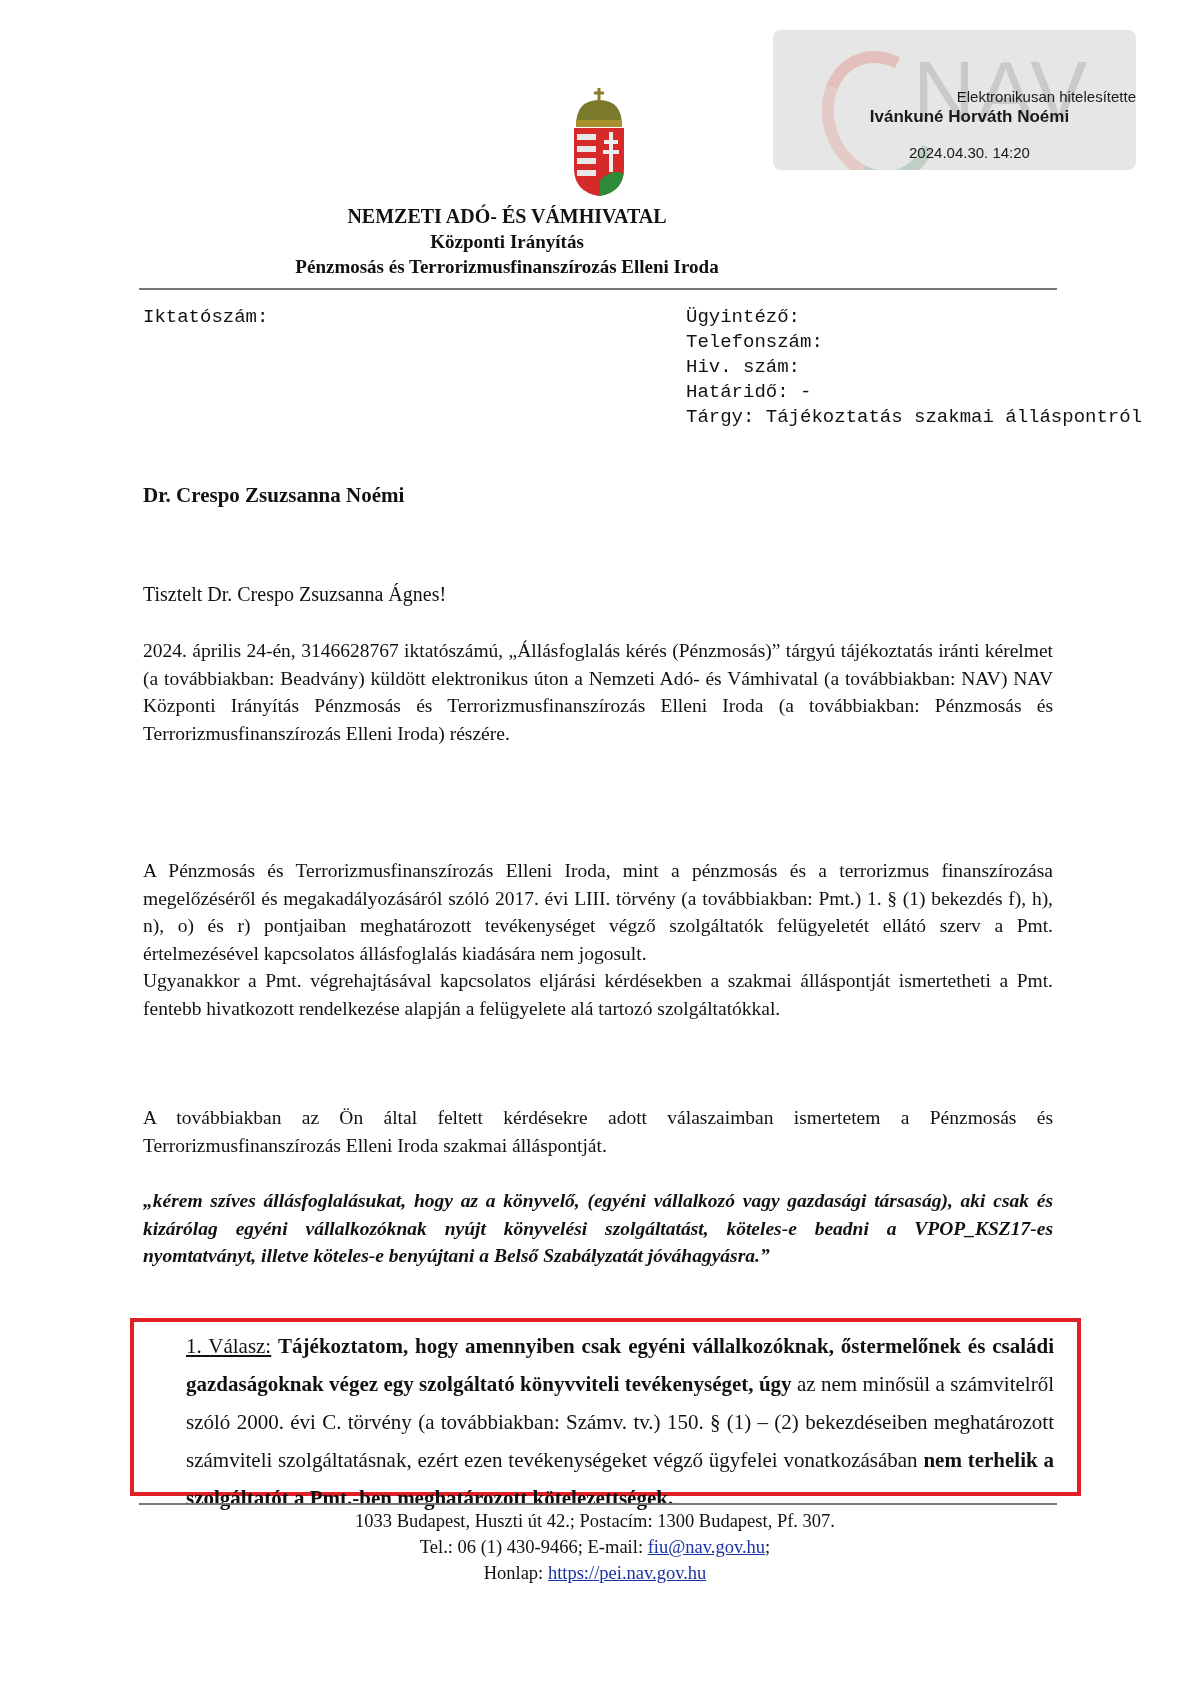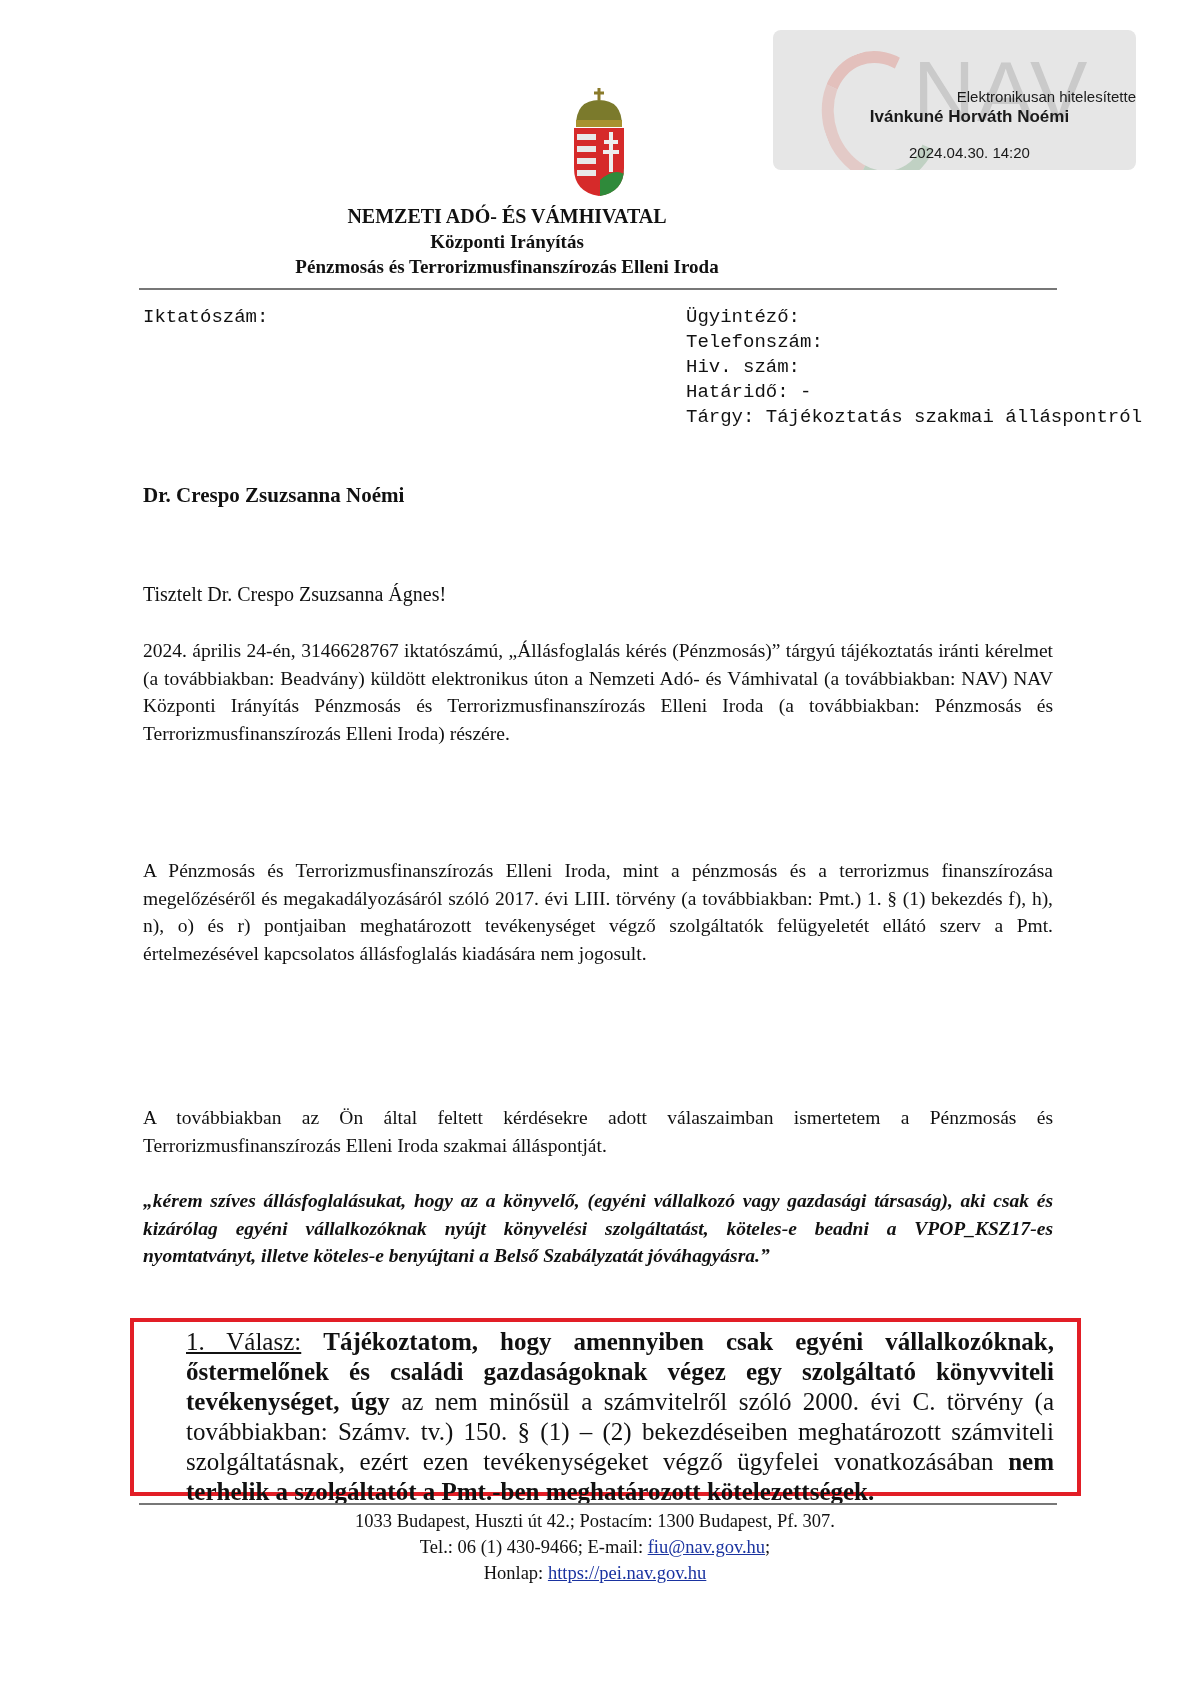--- a/index.html
+++ b/index.html
@@ -109,6 +109,7 @@
 
 <div class="abs body-text" style="top:857px;">
   <p>A Pénzmosás és Terrorizmusfinanszírozás Elleni Iroda, mint a pénzmosás és a terrorizmus finanszírozása megelőzéséről és megakadályozásáról szóló 2017. évi LIII. törvény (a továbbiakban: Pmt.) 1. § (1) bekezdés f), h), n), o) és r) pontjaiban meghatározott tevékenységet végző szolgáltatók felügyeletét ellátó szerv a Pmt. értelmezésével kapcsolatos állásfoglalás kiadására nem jogosult.</p>
+  <p>Ugyanakkor a Pmt. végrehajtásával kapcsolatos eljárási kérdésekben a szakmai álláspontját ismertetheti a Pmt. fentebb hivatkozott rendelkezése alapján a felügyelete alá tartozó szolgáltatókkal.</p>
 </div>
 
 <div class="abs body-text" style="top:1104px;">

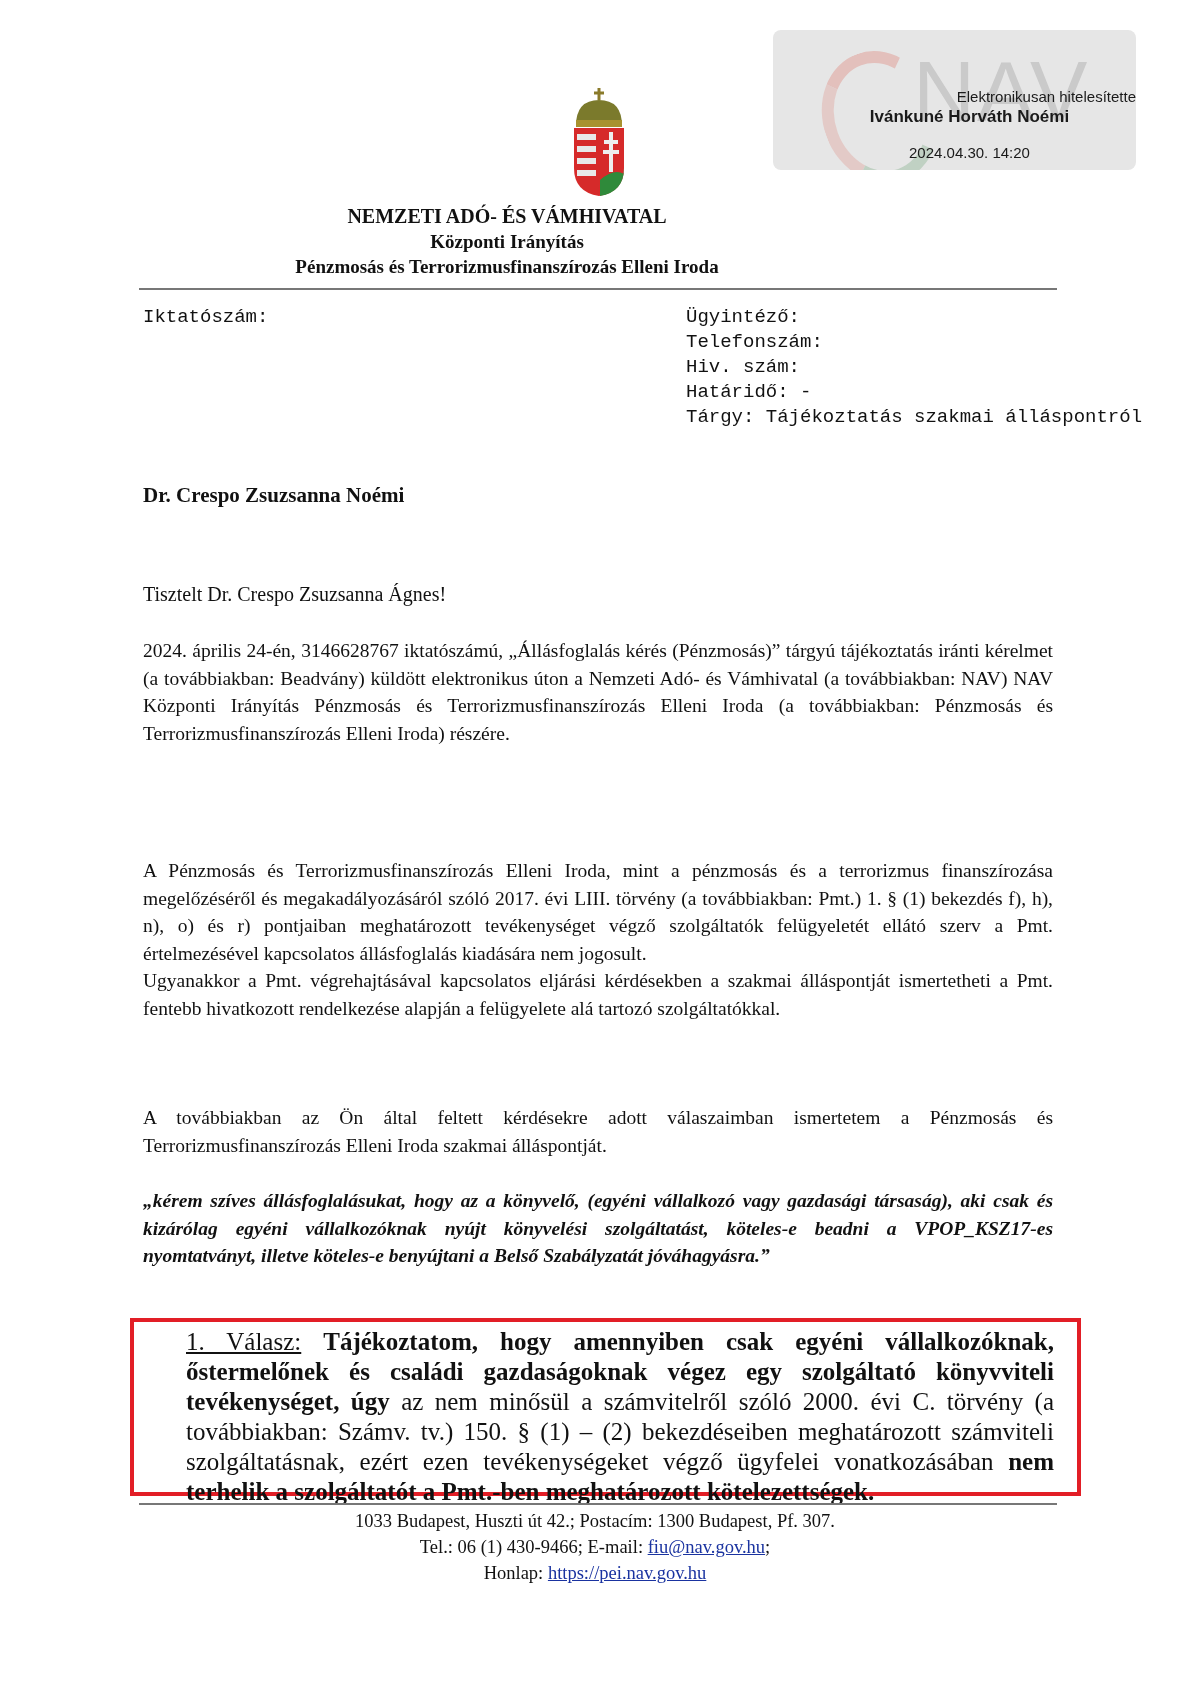--- a/index.html
+++ b/index.html
@@ -52,7 +52,7 @@
     border: 4px solid #e21e26; box-sizing: border-box;
   }
   .answer-text {
-    left: 186px; top: 1327px; width: 868px; font-size: 25px; line-height: 30px; text-align: justify;
+    left: 186px; top: 1327px; width: 868px; font-size: 21px; line-height: 38px; text-align: justify;
   }
   .answer-text p { margin: 0; }
   .u { text-decoration: underline; }

